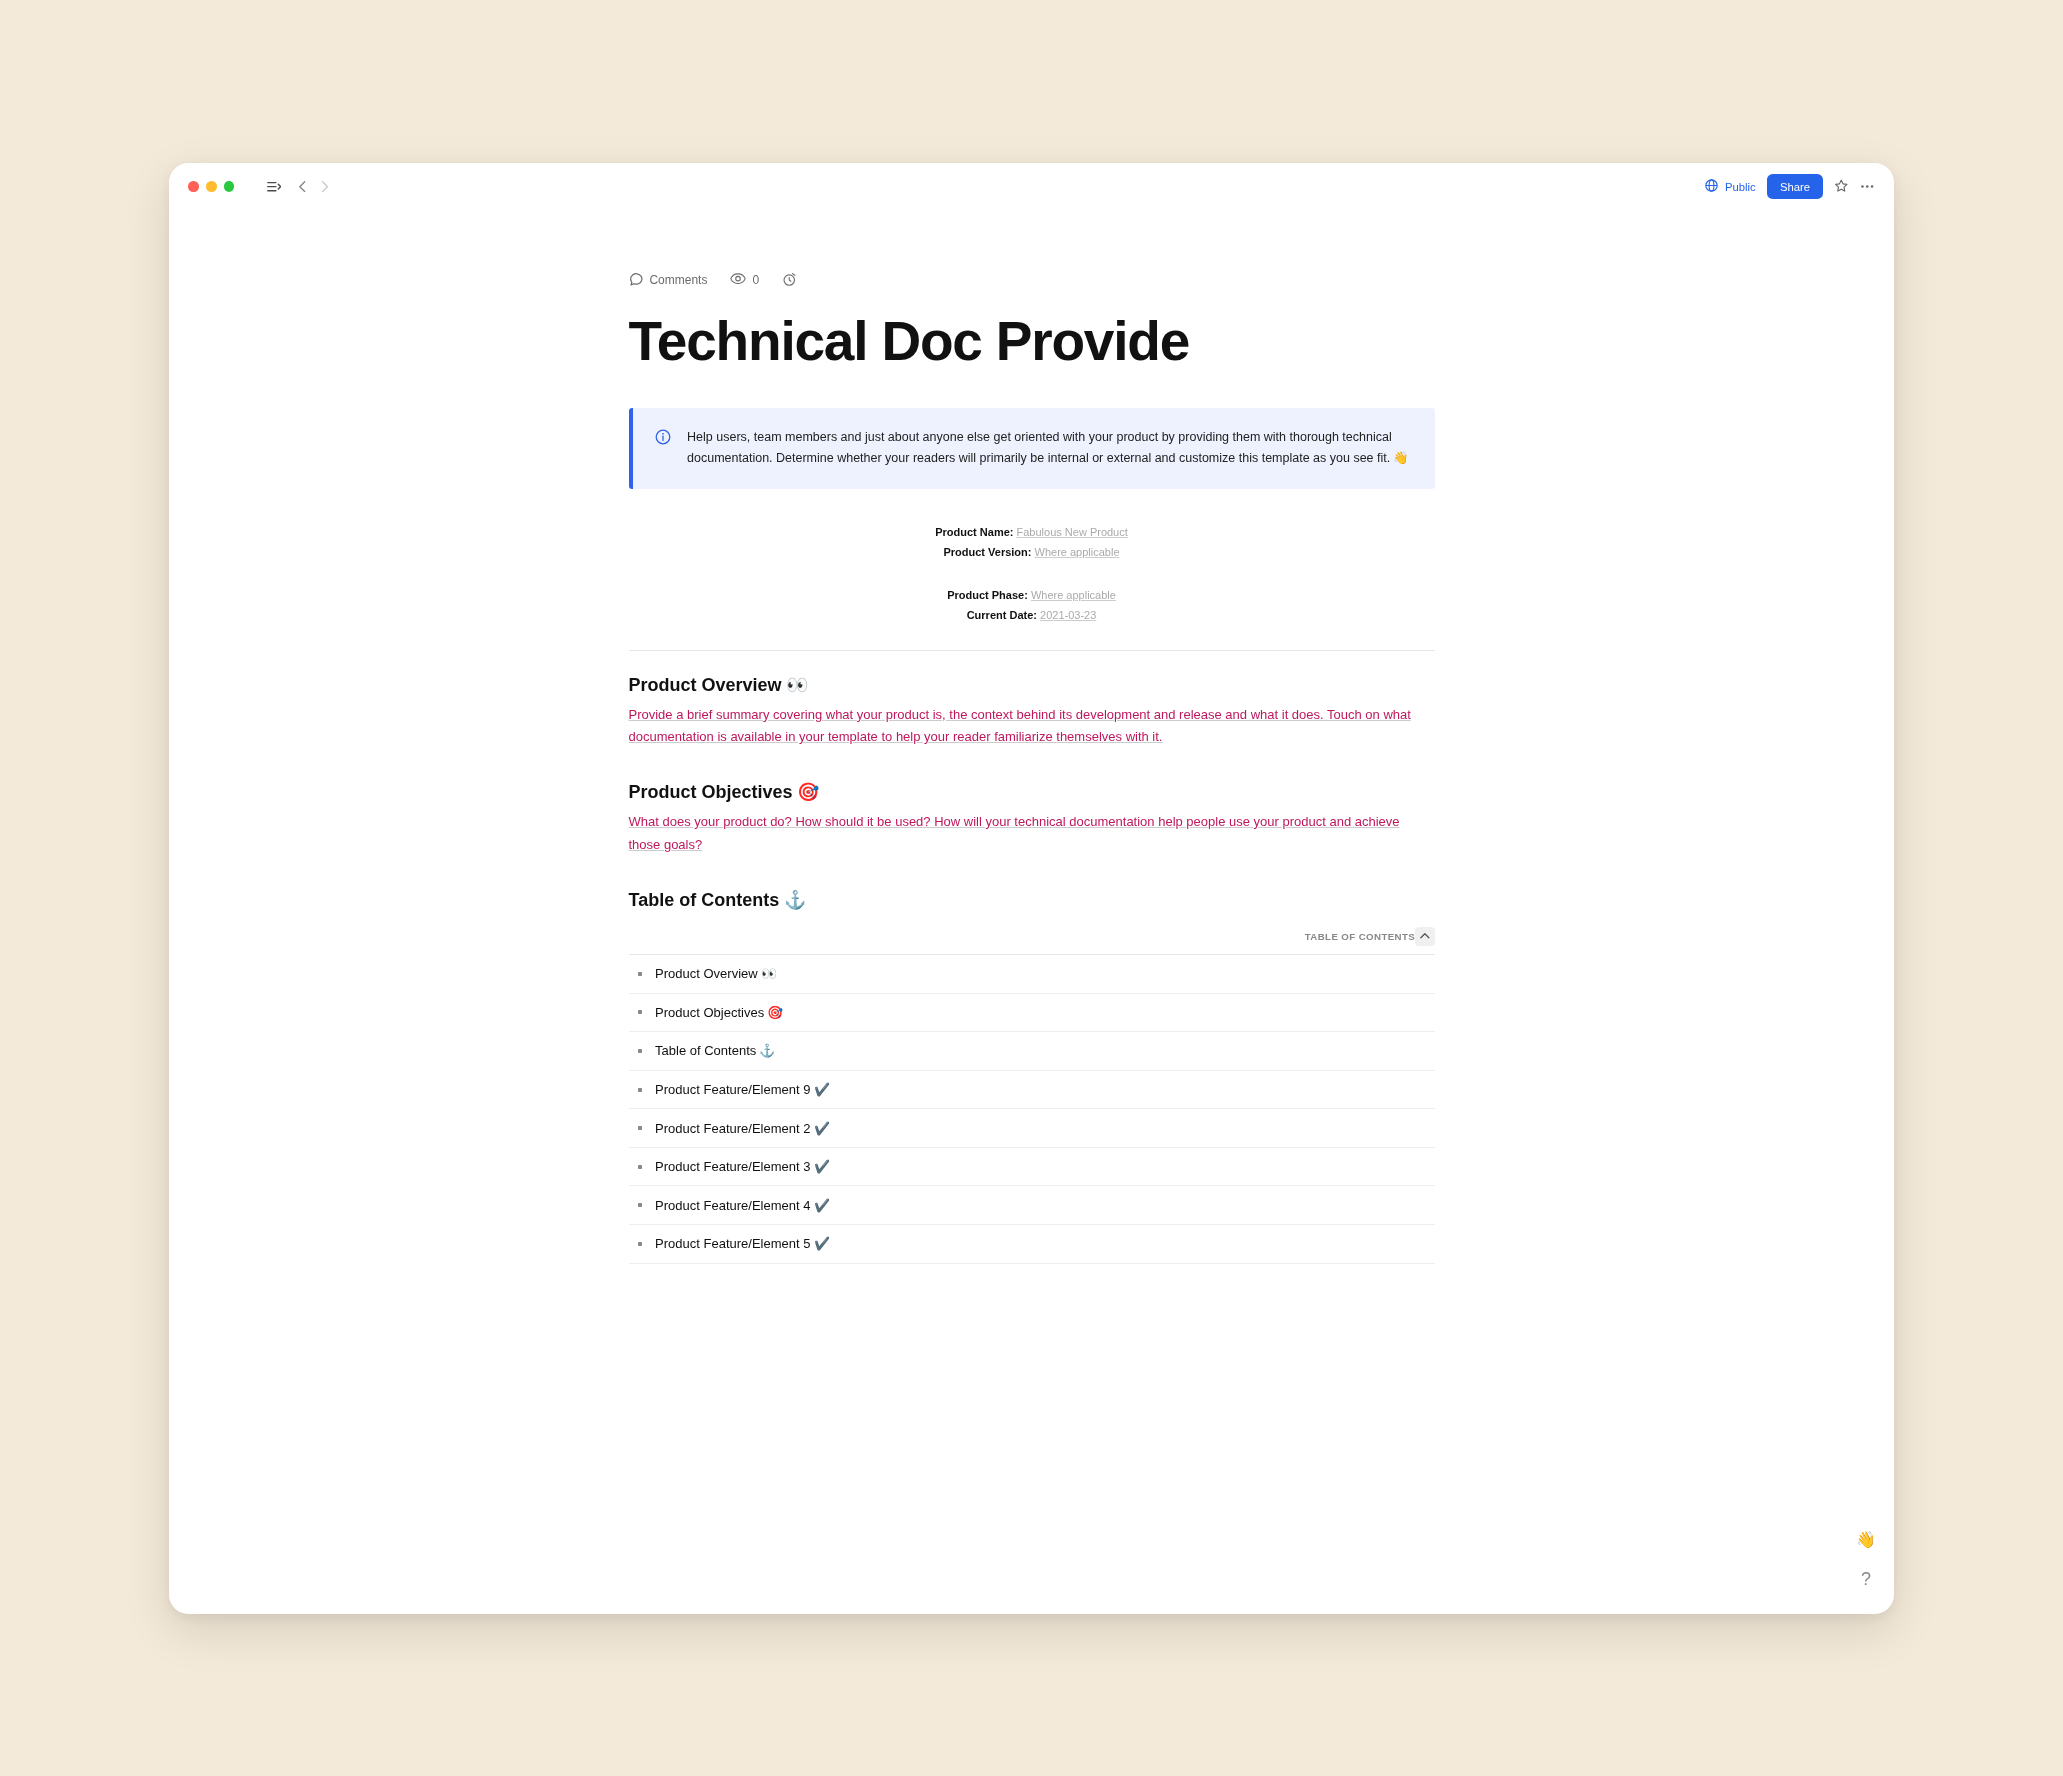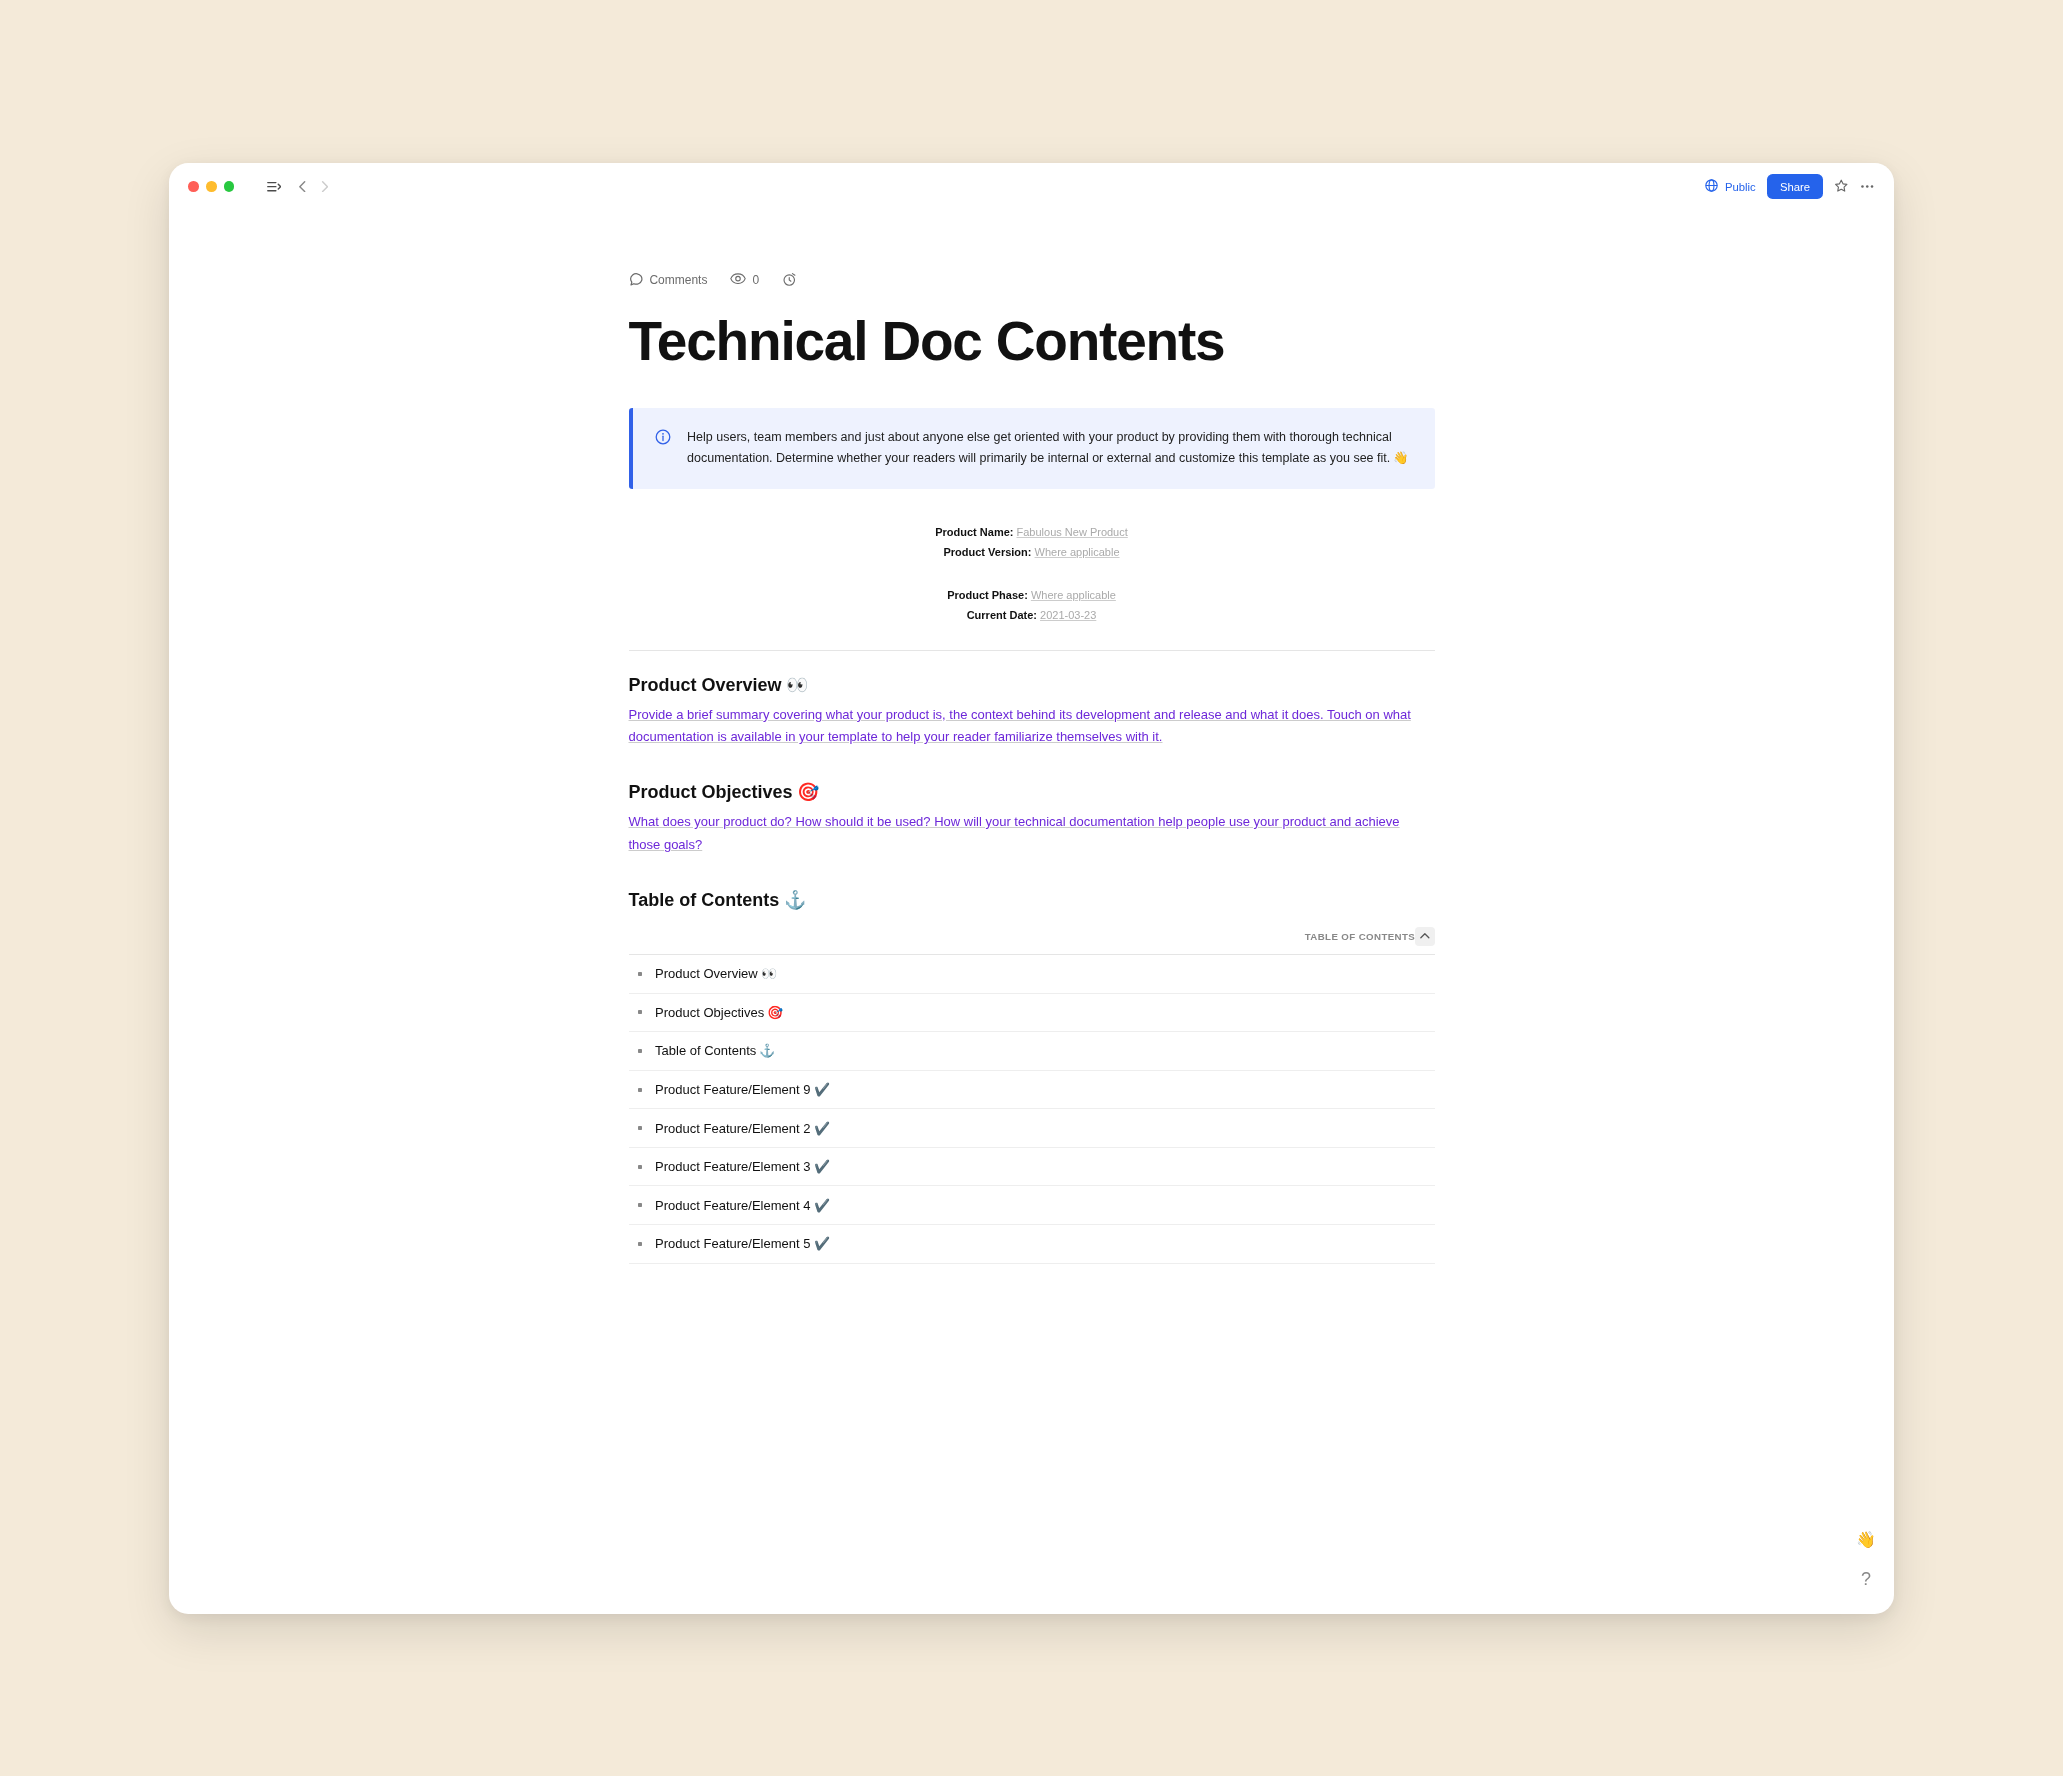--- a/index.html
+++ b/index.html
@@ -329,7 +329,7 @@
         </div>
       </div>
 
-      <h1 class="doc-title">Technical Doc Contents</h1>
+      <h1 class="doc-title">Technical Doc Provide</h1>
 
       <div class="callout">
         <div class="callout-icon">

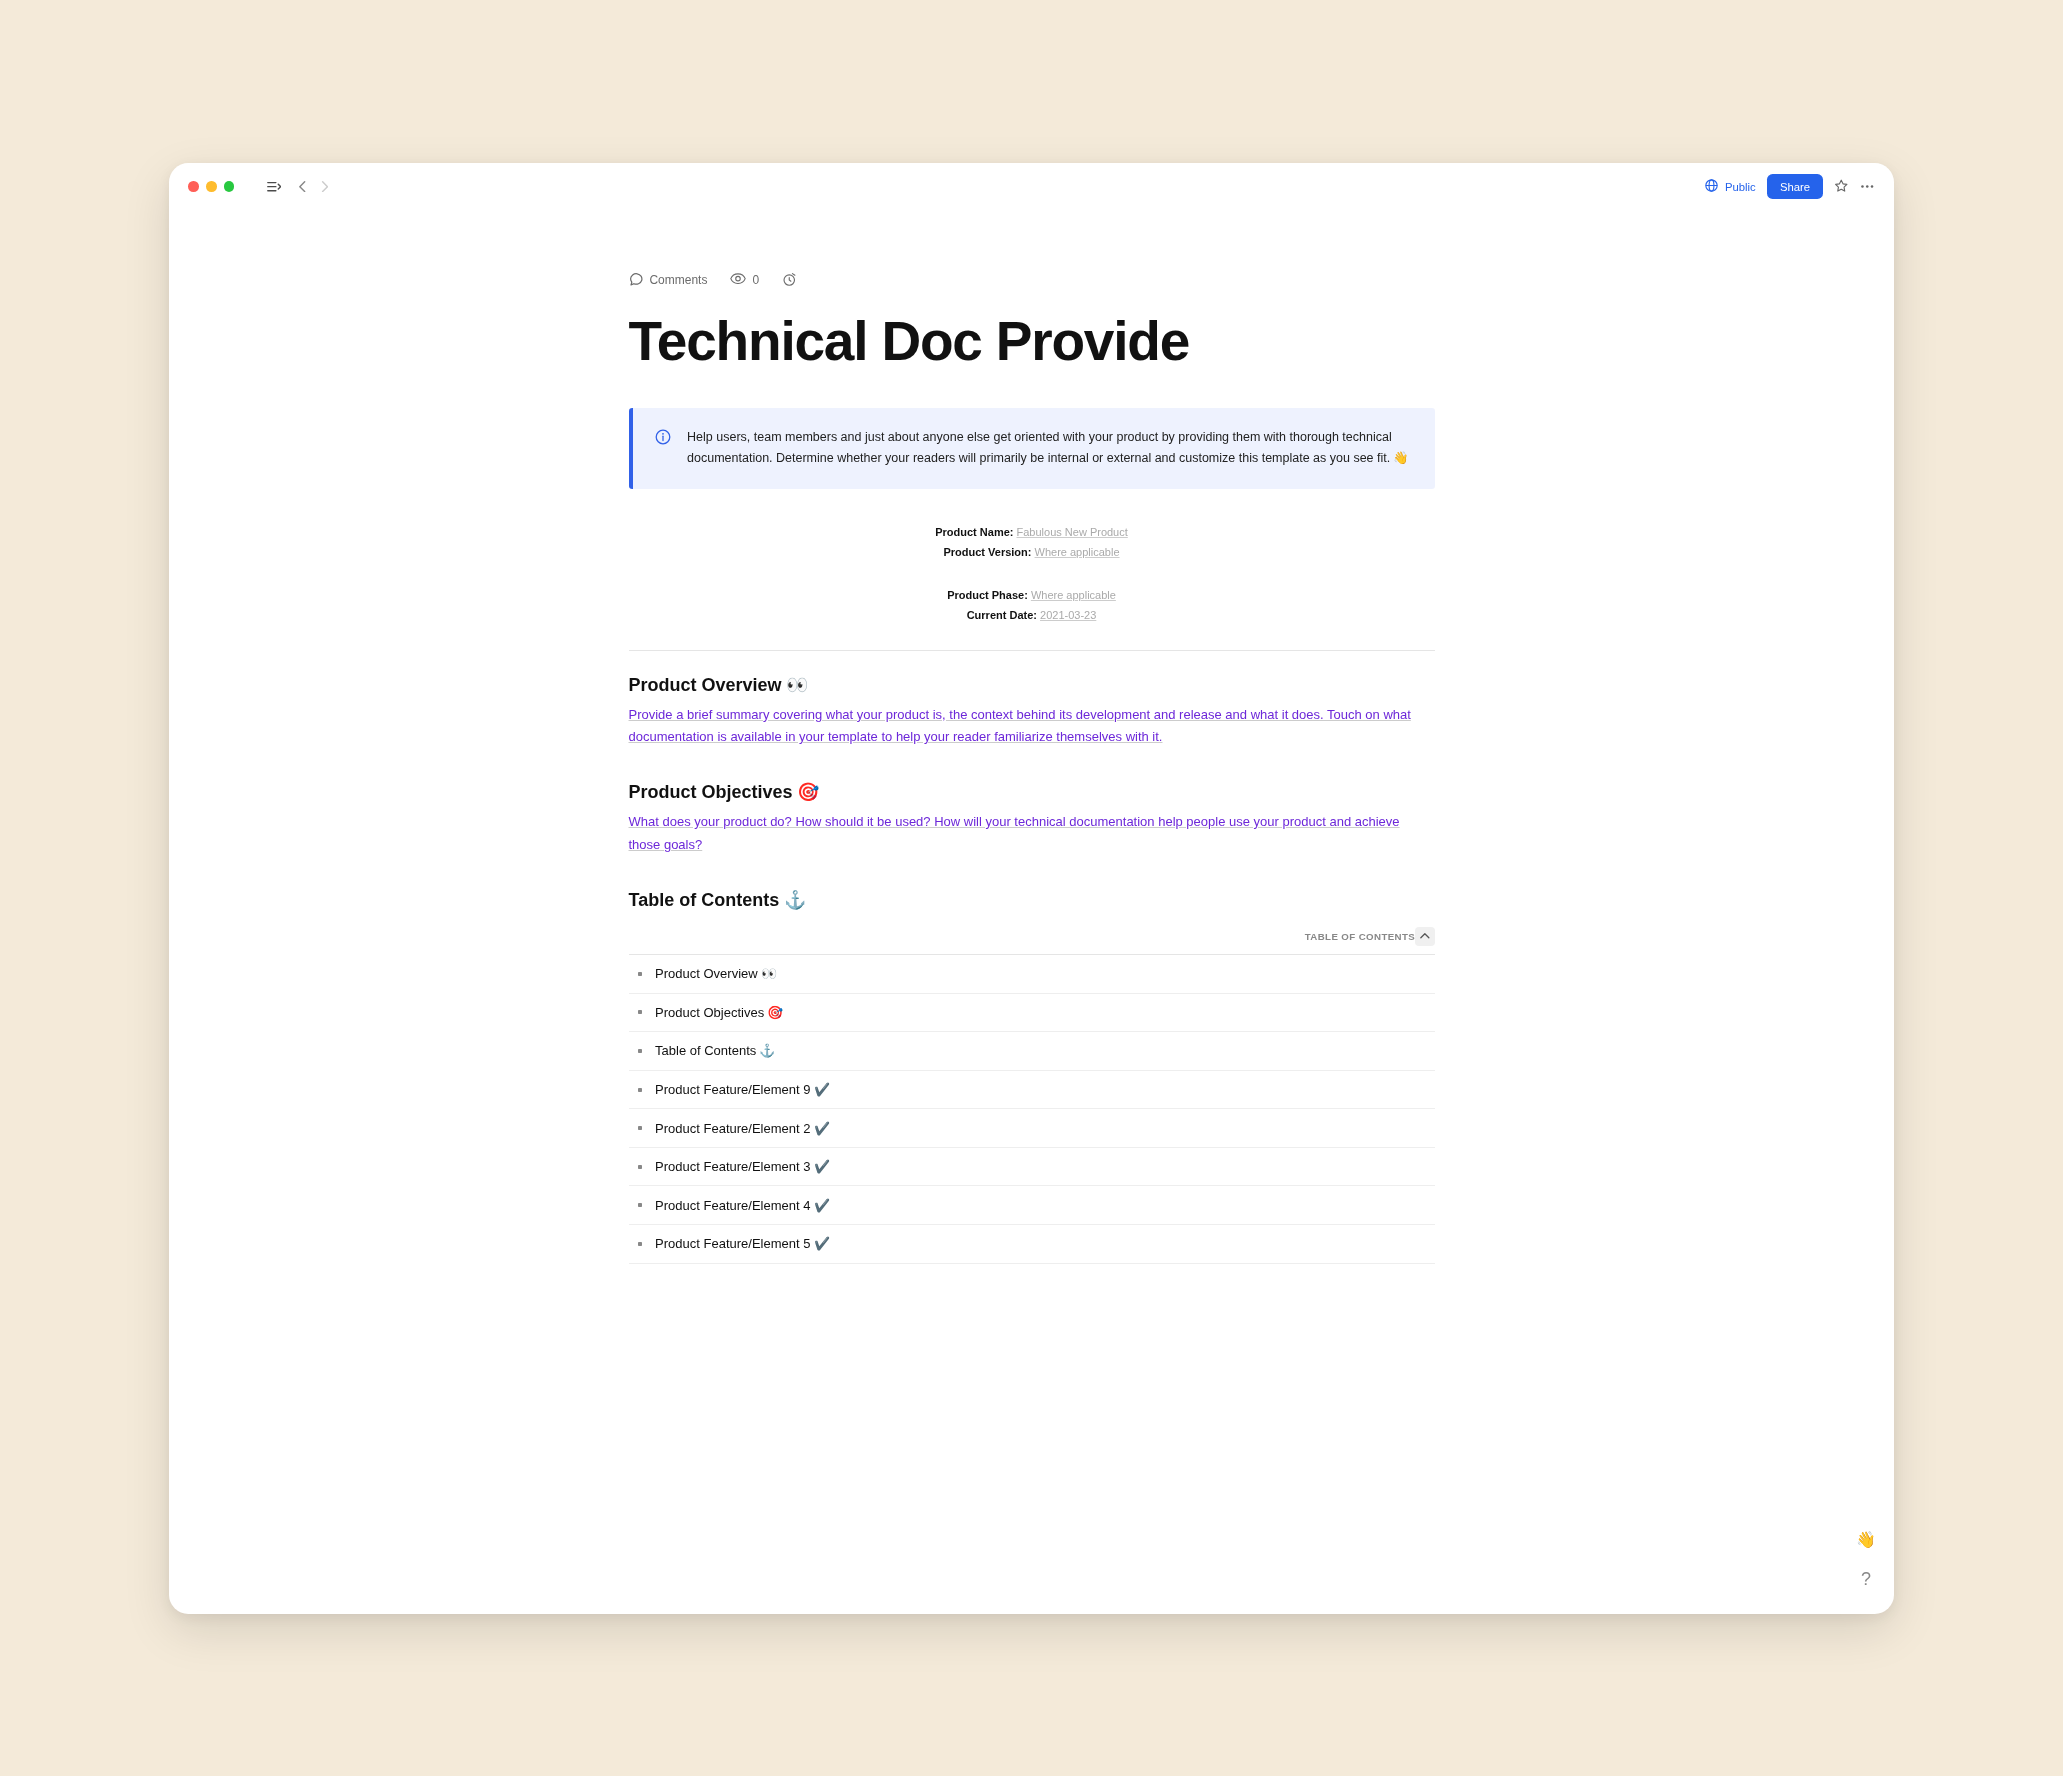--- a/index.html
+++ b/index.html
@@ -175,7 +175,7 @@
     .section-placeholder {
       font-size: 13px;
       line-height: 1.75;
-      color: #6d28d9;
+      color: #be185d;
       text-decoration: underline;
       text-decoration-color: #ccc;
       margin-bottom: 32px;

